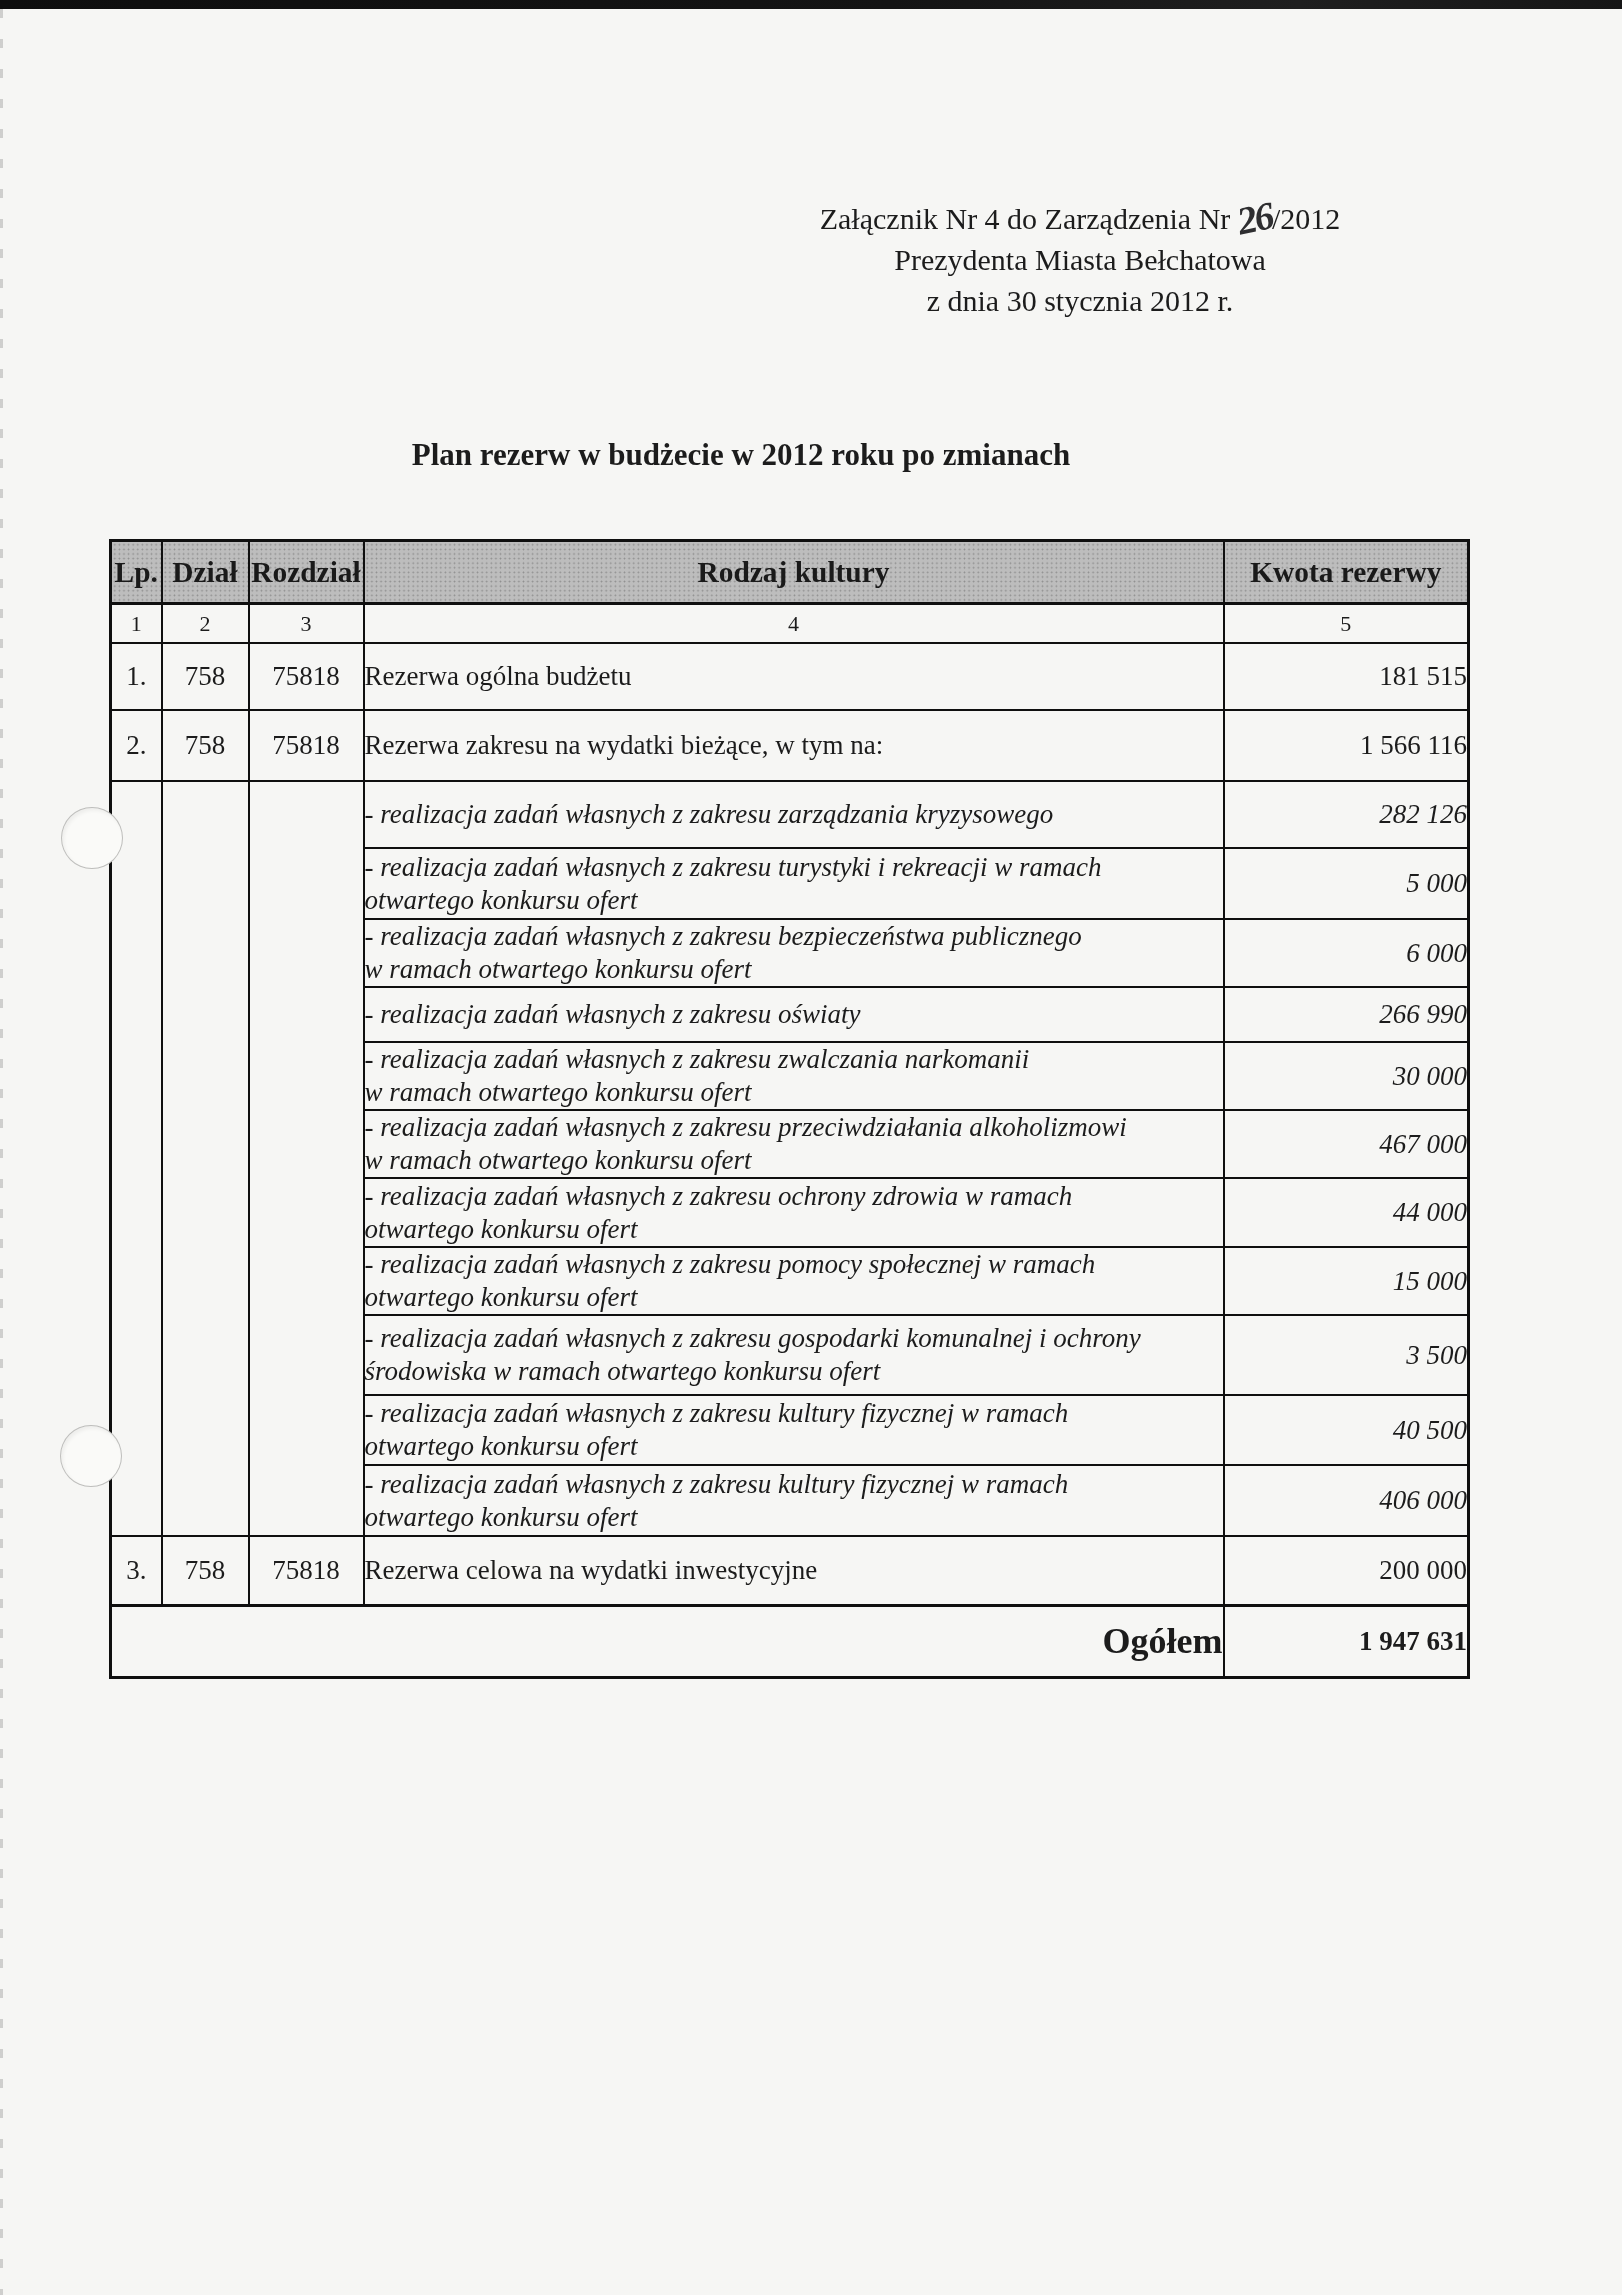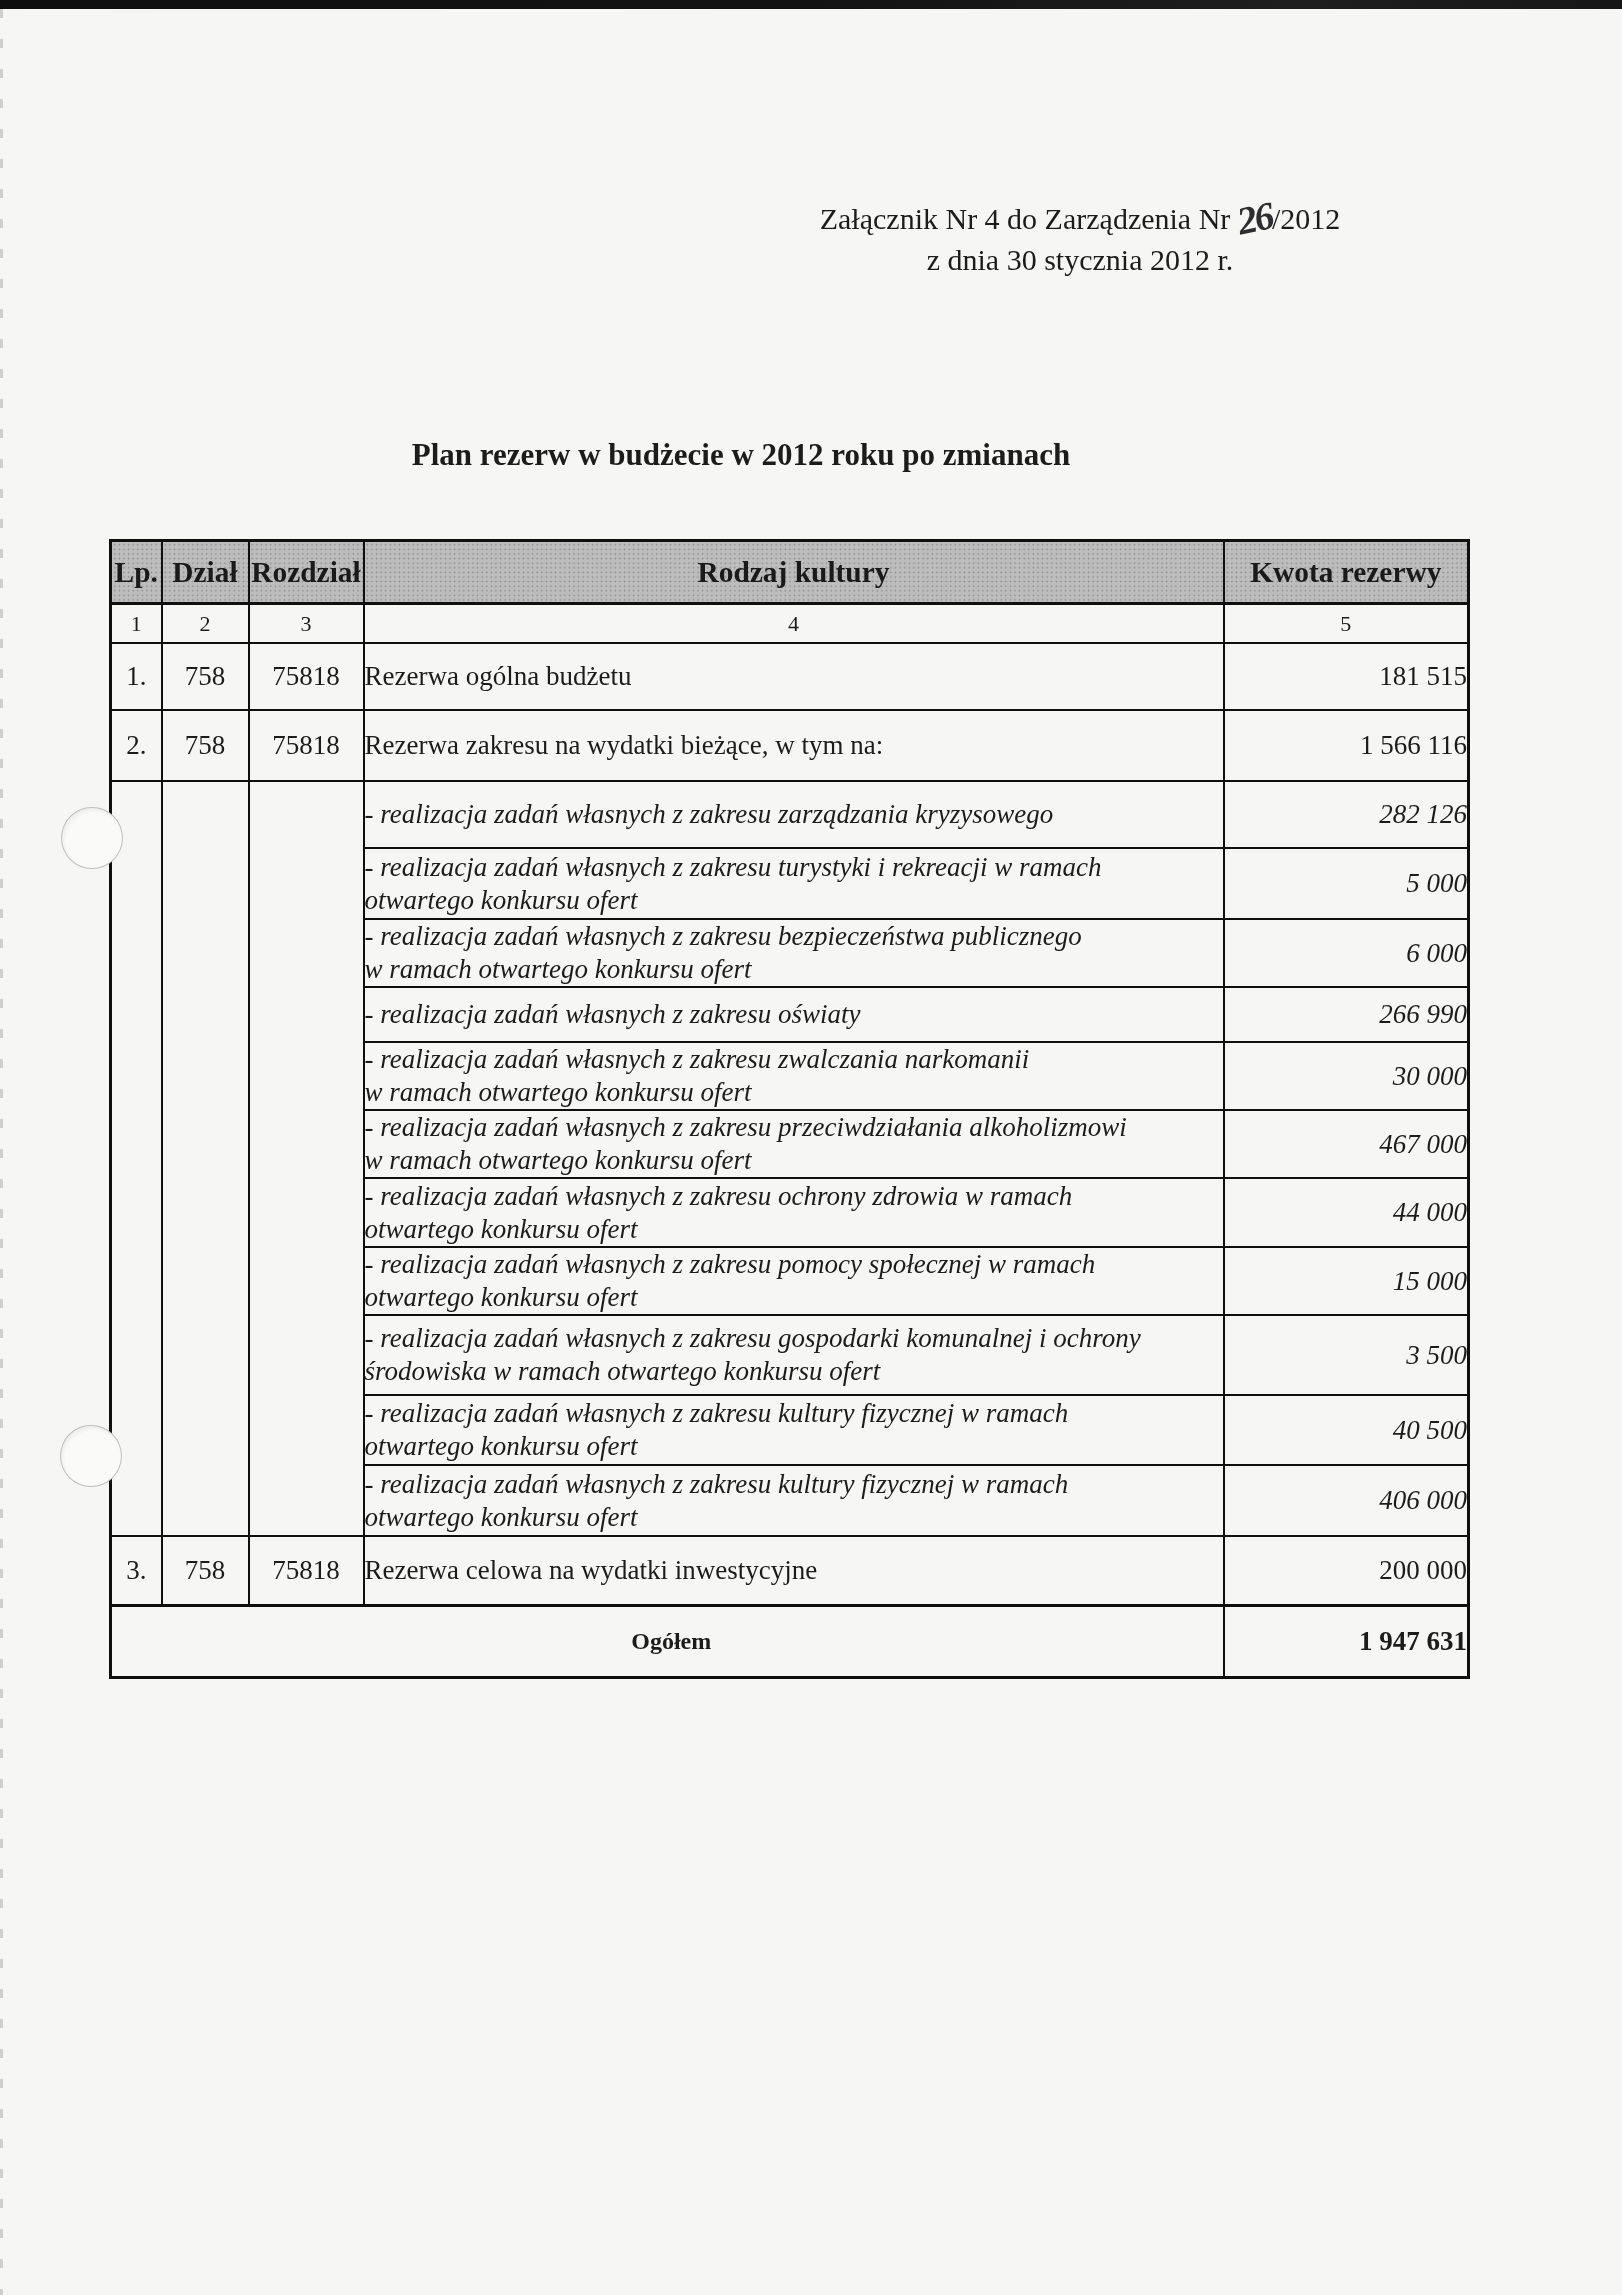--- a/index.html
+++ b/index.html
@@ -134,6 +134,7 @@
 
 <div class="doc-header">
   <div><span>Załącznik Nr 4 do Zarządzenia Nr</span><span class="hw">26</span><span>/2012</span></div>
+  <div>Prezydenta Miasta Bełchatowa</div>
   <div>z dnia 30 stycznia 2012 r.</div>
 </div>
 

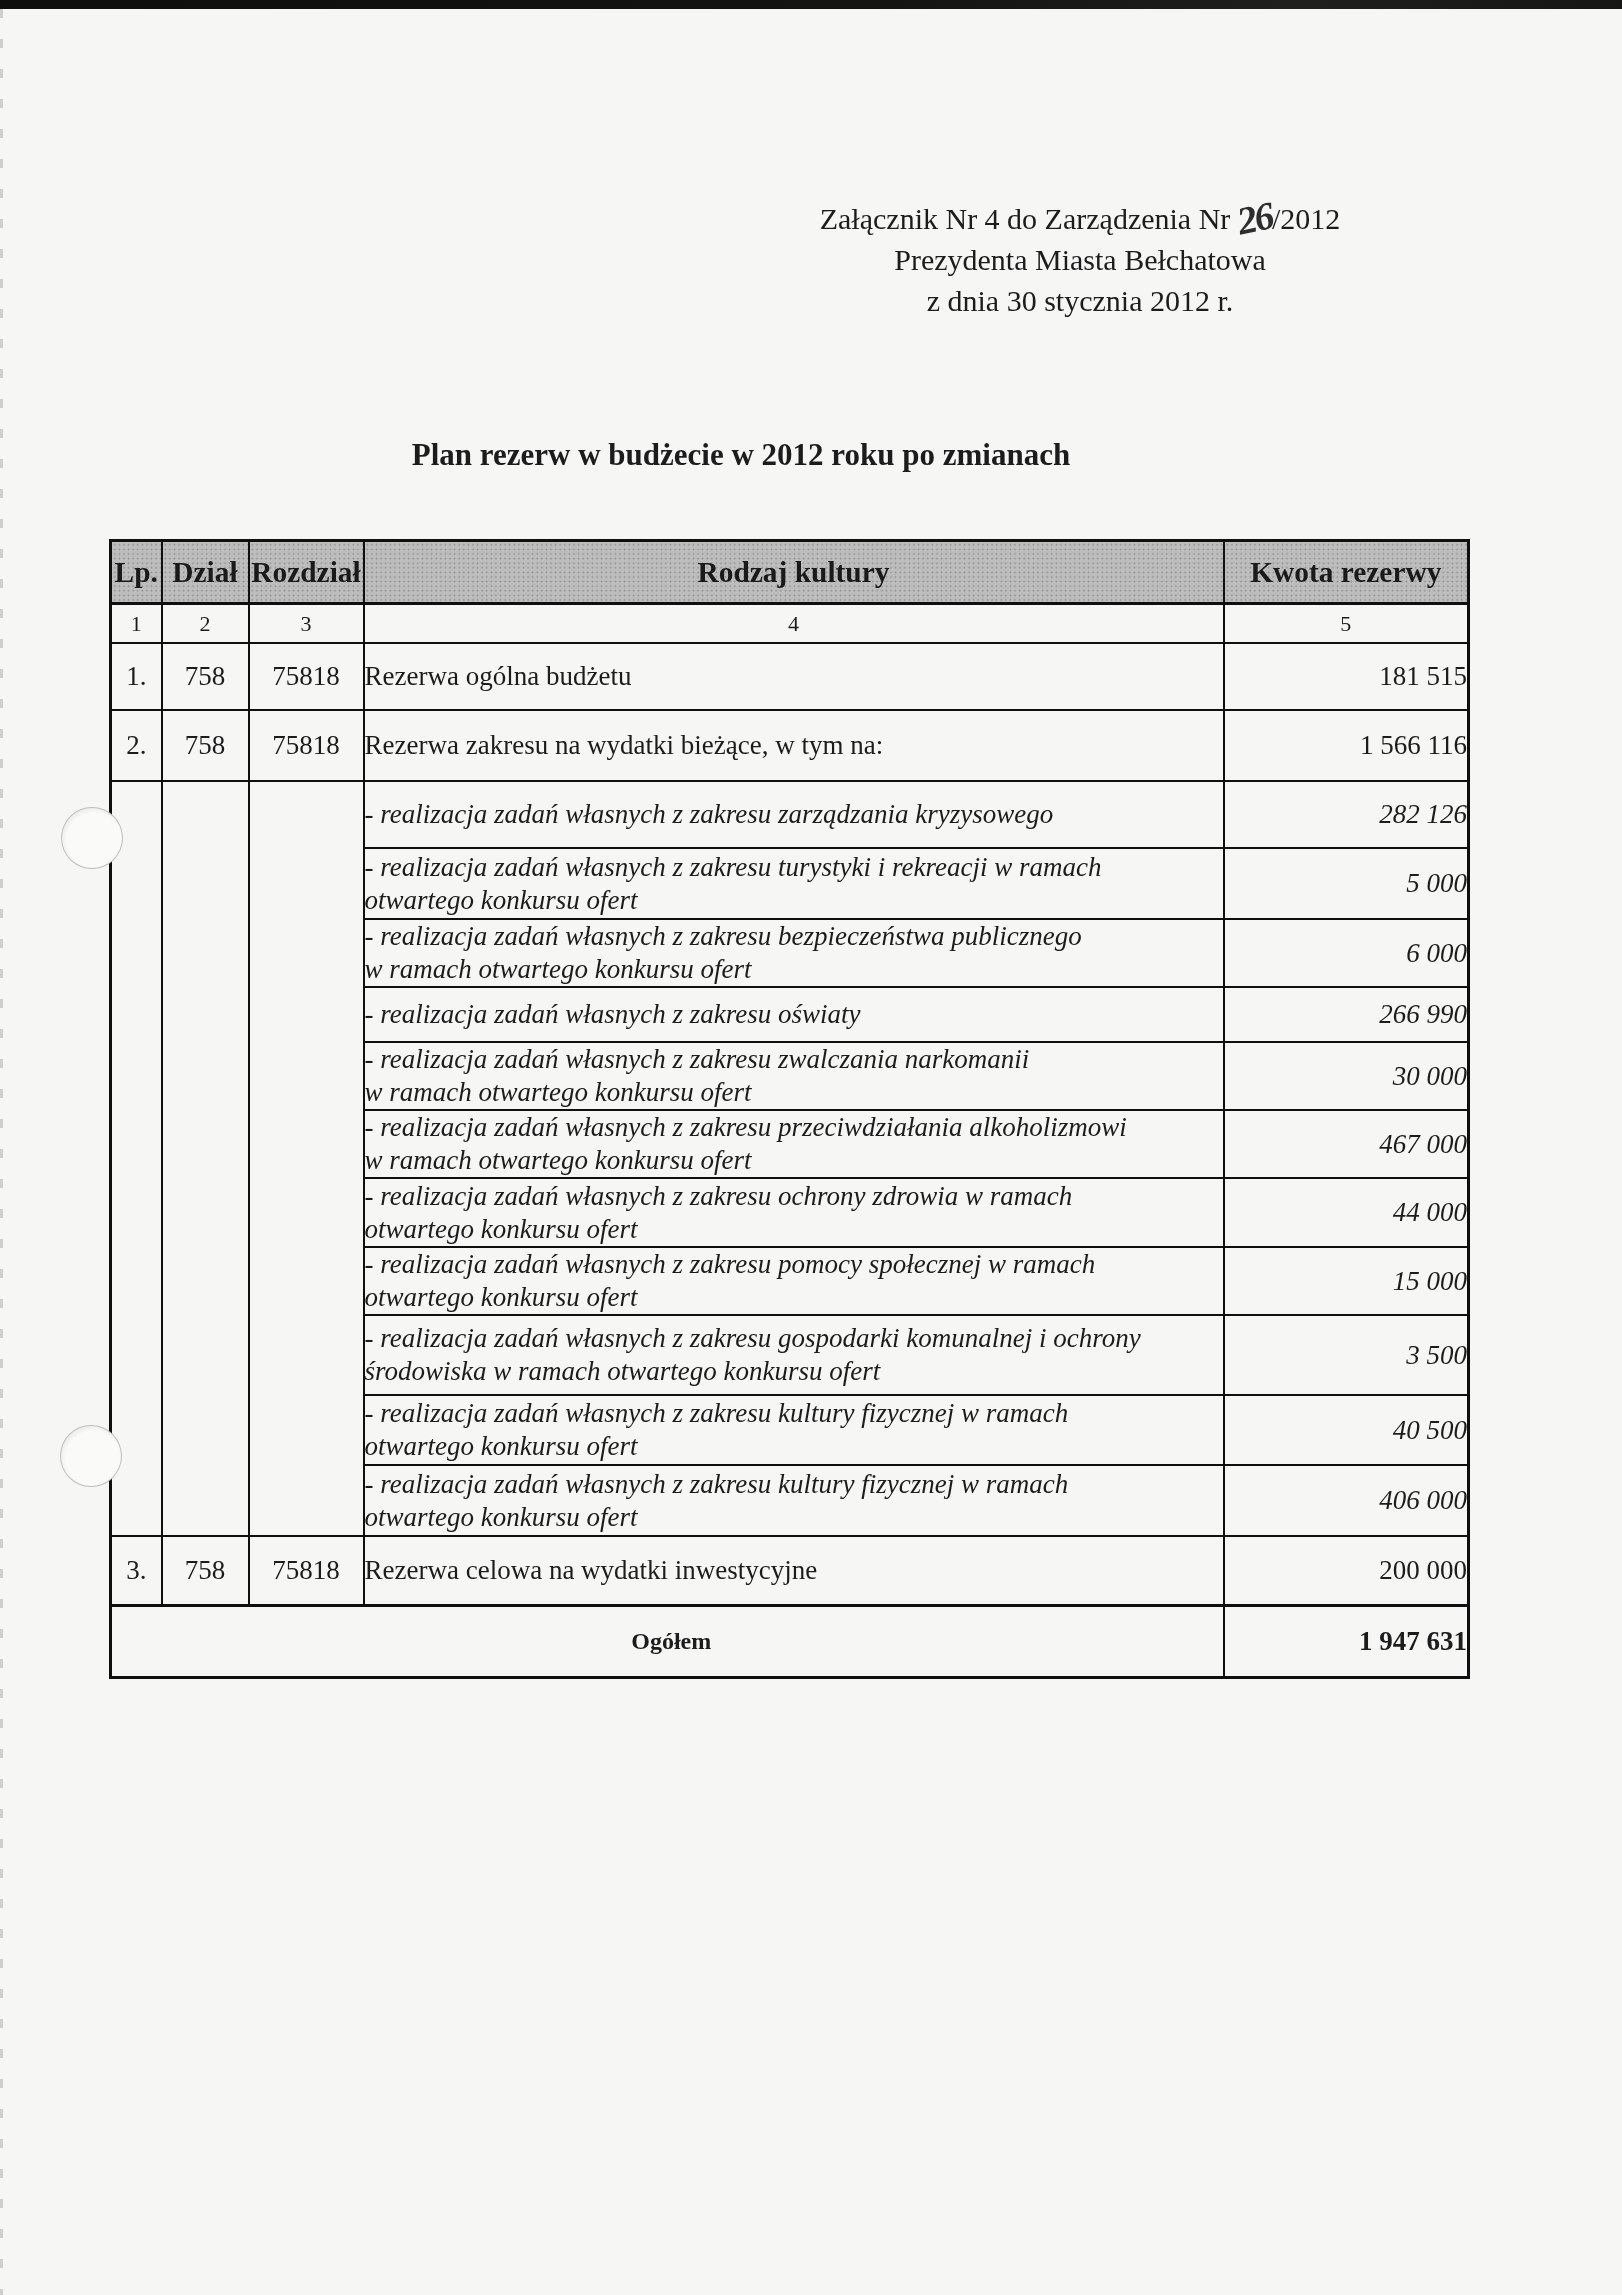--- a/index.html
+++ b/index.html
@@ -111,7 +111,7 @@
     font-weight: bold;
     border-top-width: 3.3px;
   }
-  tr.totalrow td.label { text-align: center; font-size: 24px; padding-left: 8px; }
+  tr.totalrow td.label { text-align: right; font-size: 36px; padding-left: 8px; }
   .punch {
     position: absolute;
     width: 60px; height: 60px;

